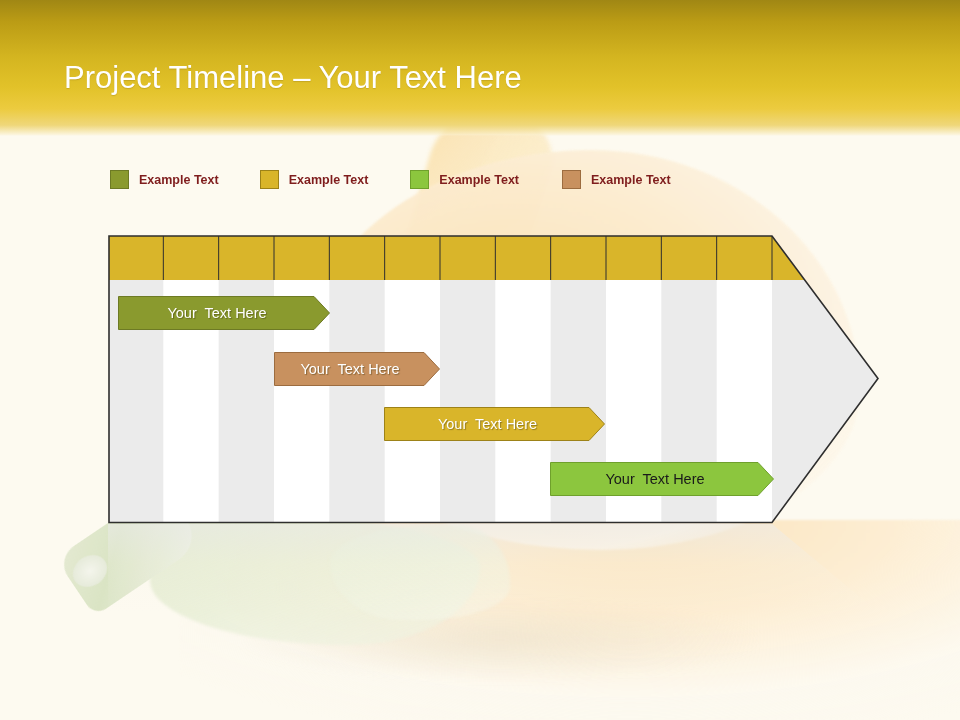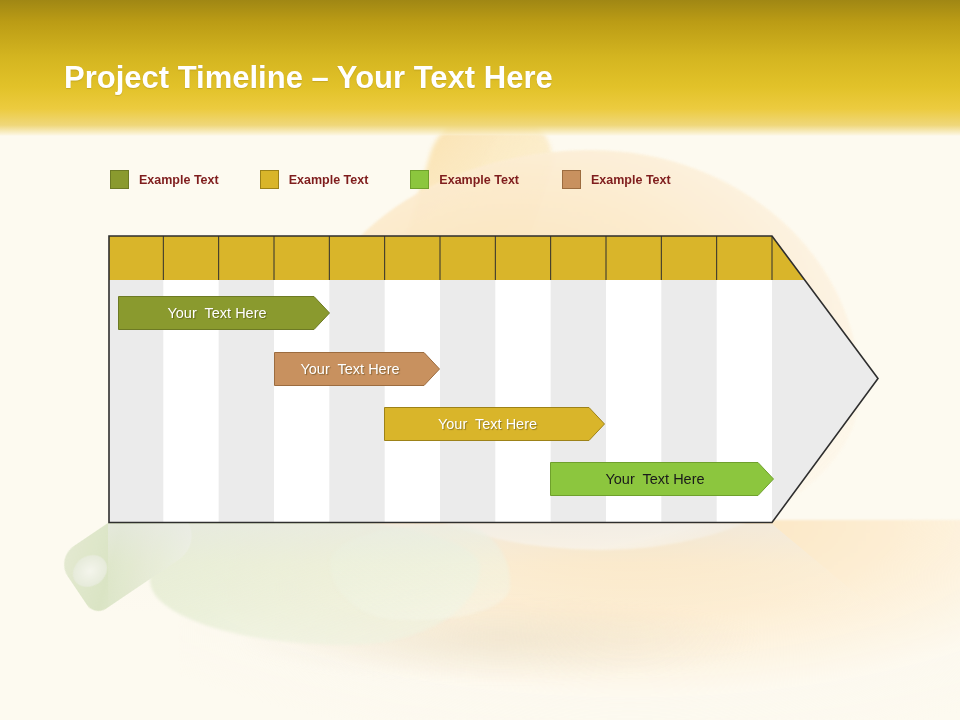--- a/index.html
+++ b/index.html
@@ -122,7 +122,7 @@
     white-space: nowrap;
     text-shadow: 0 1px 1px rgba(120,95,10,.25);
   }
-  .title .bold { font-weight: bold; margin-top: 11px; }
+  .title .bold { font-weight: normal; margin-top: 11px; }
   .title .light { font-weight: bold; margin-top: 41px; }
 
   

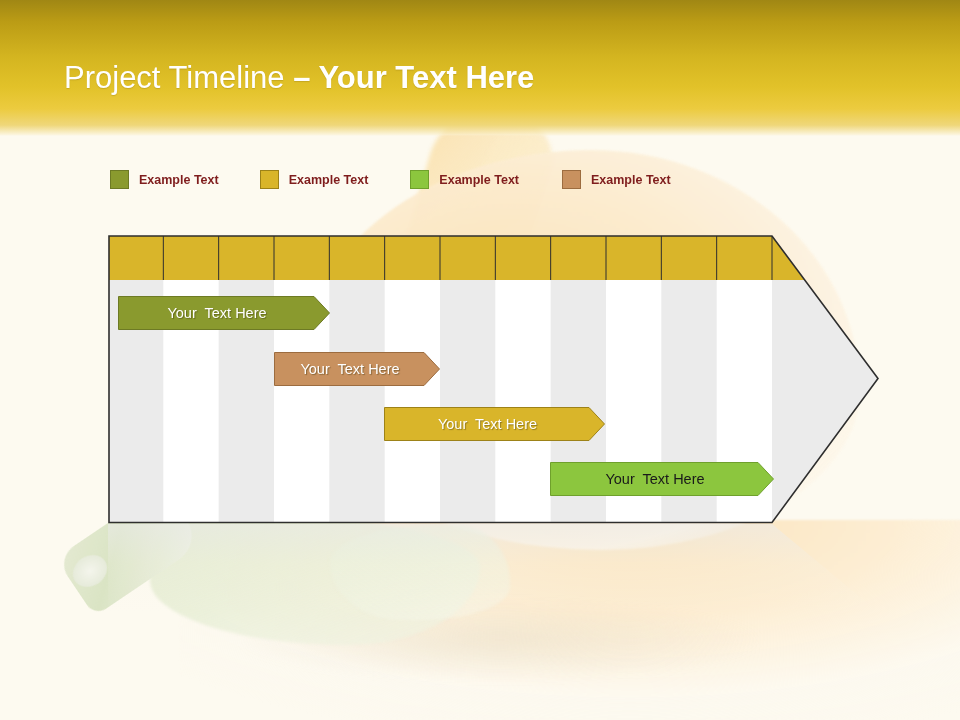--- a/index.html
+++ b/index.html
@@ -123,7 +123,7 @@
     text-shadow: 0 1px 1px rgba(120,95,10,.25);
   }
   .title .bold { font-weight: normal; margin-top: 11px; }
-  .title .light { font-weight: bold; margin-top: 41px; }
+  .title .light { font-weight: normal; margin-top: 41px; }
 
   
   .legend {

